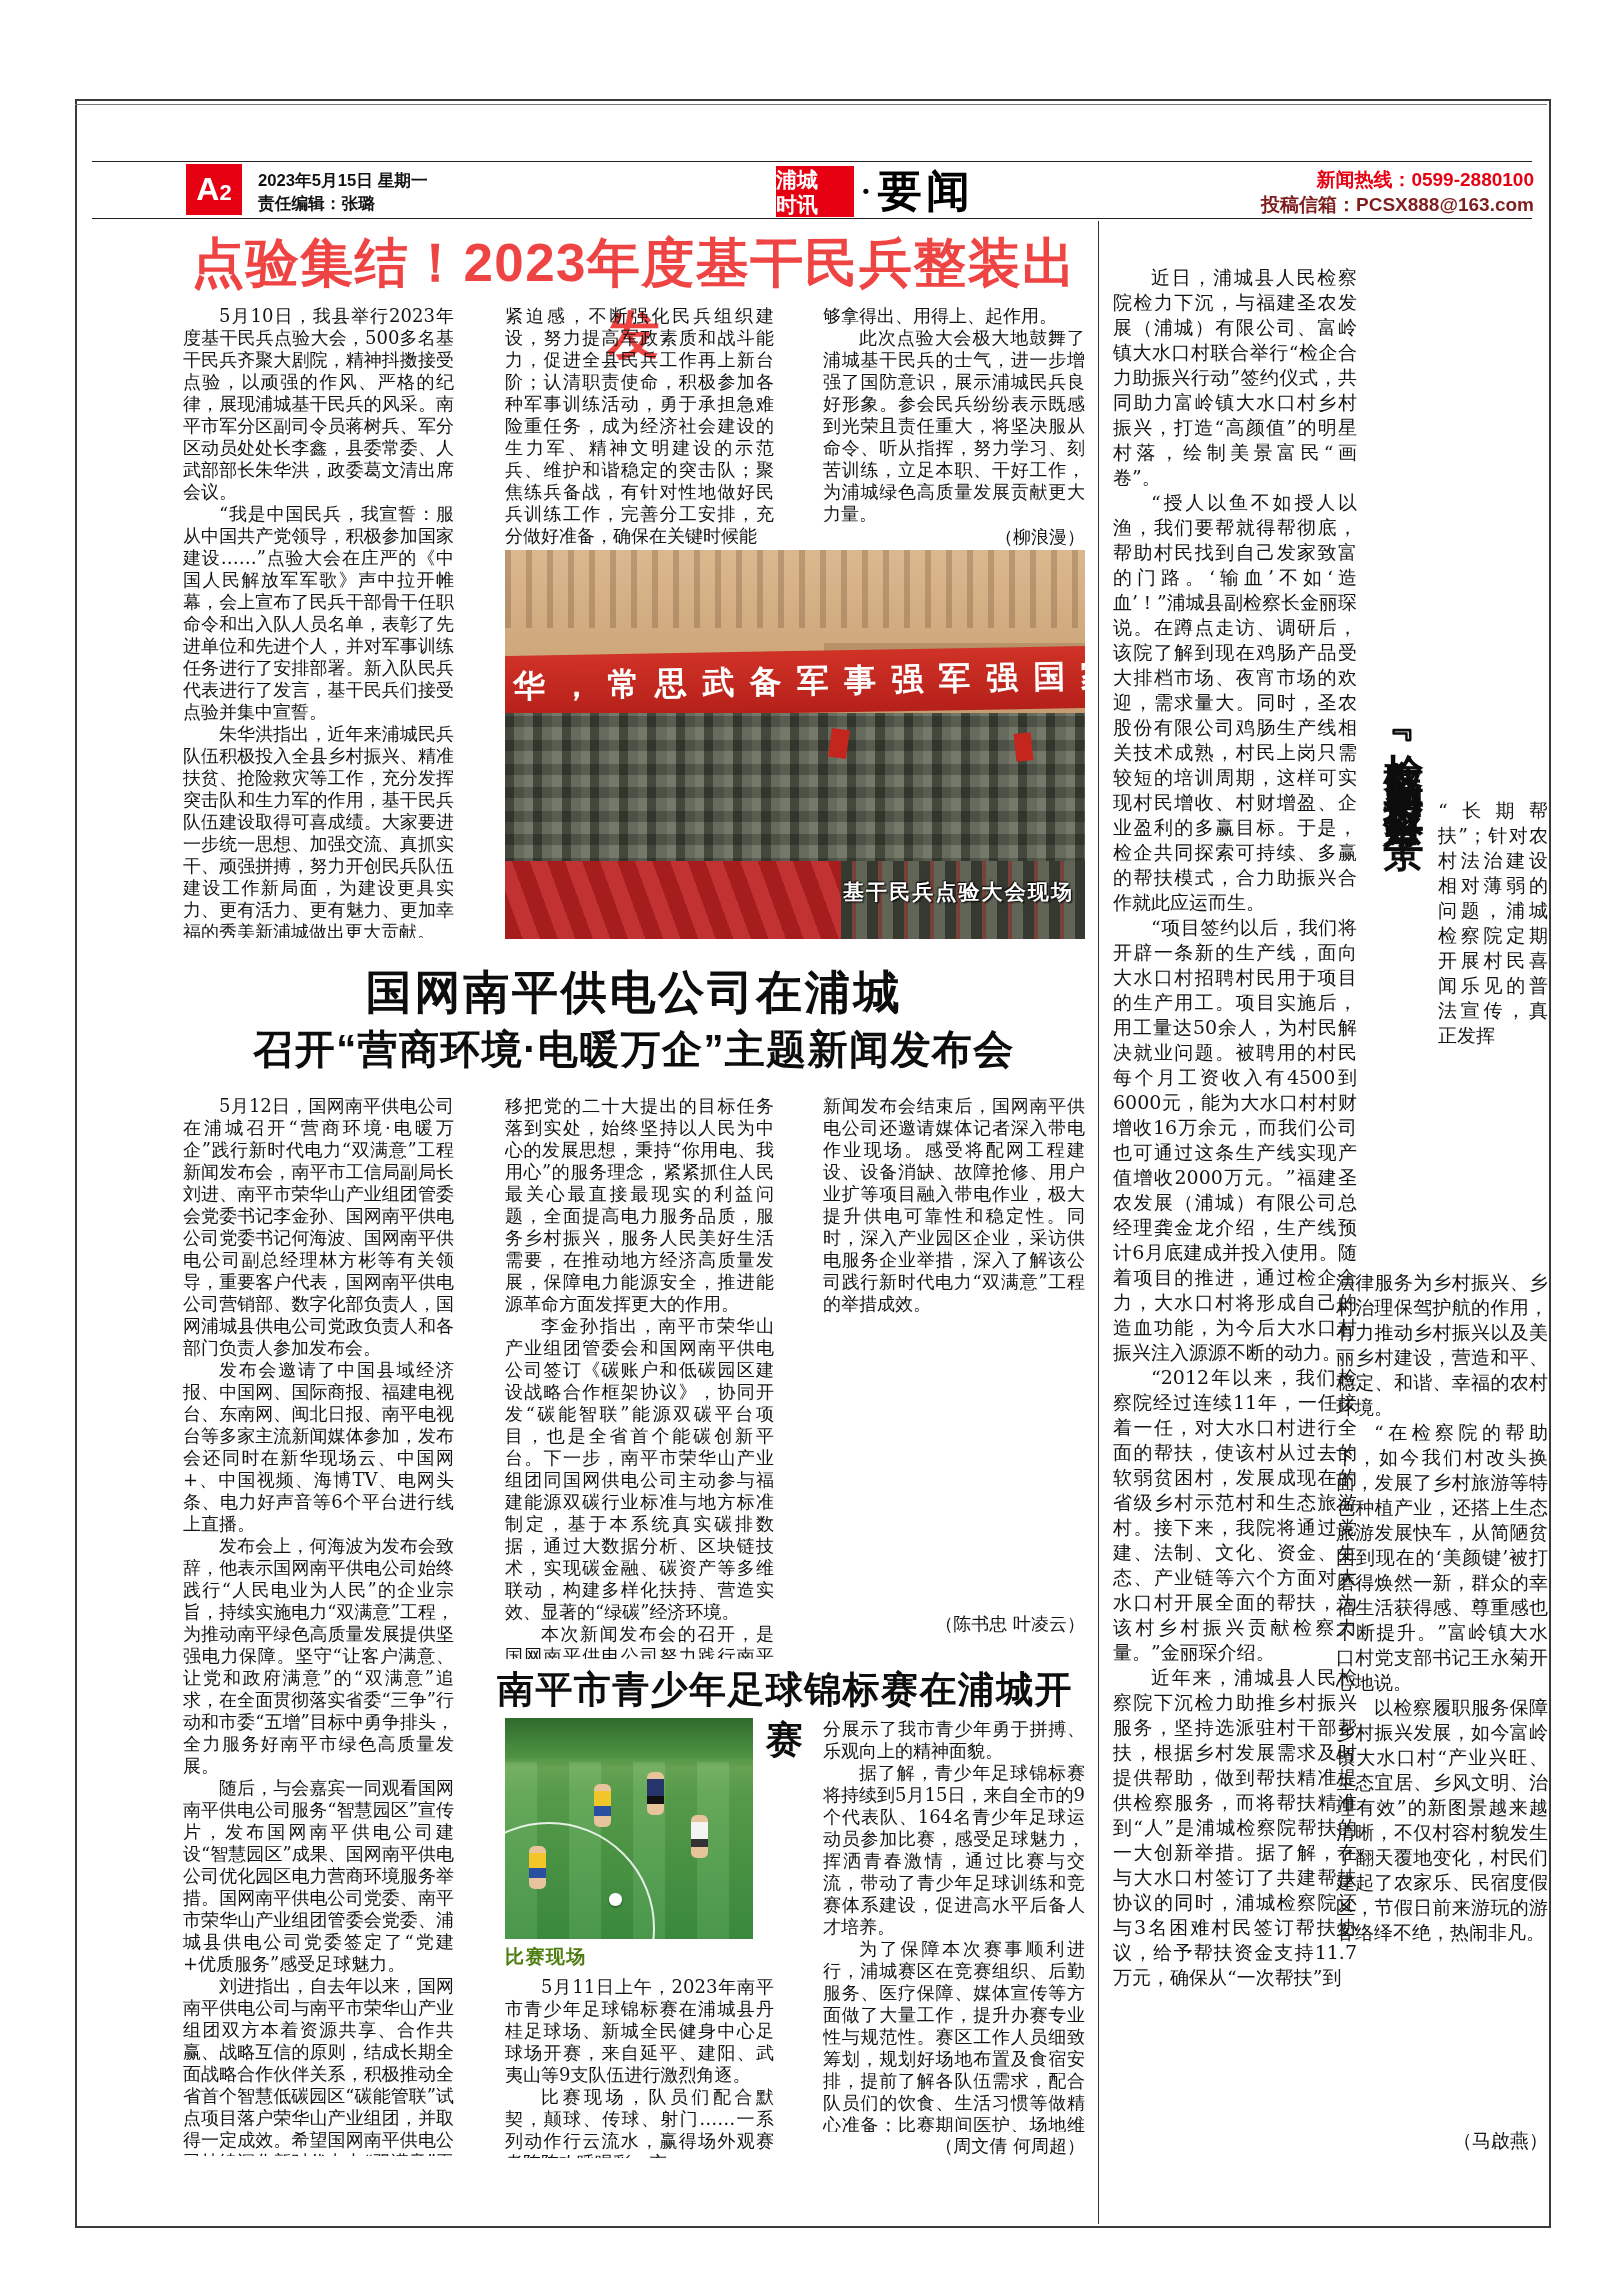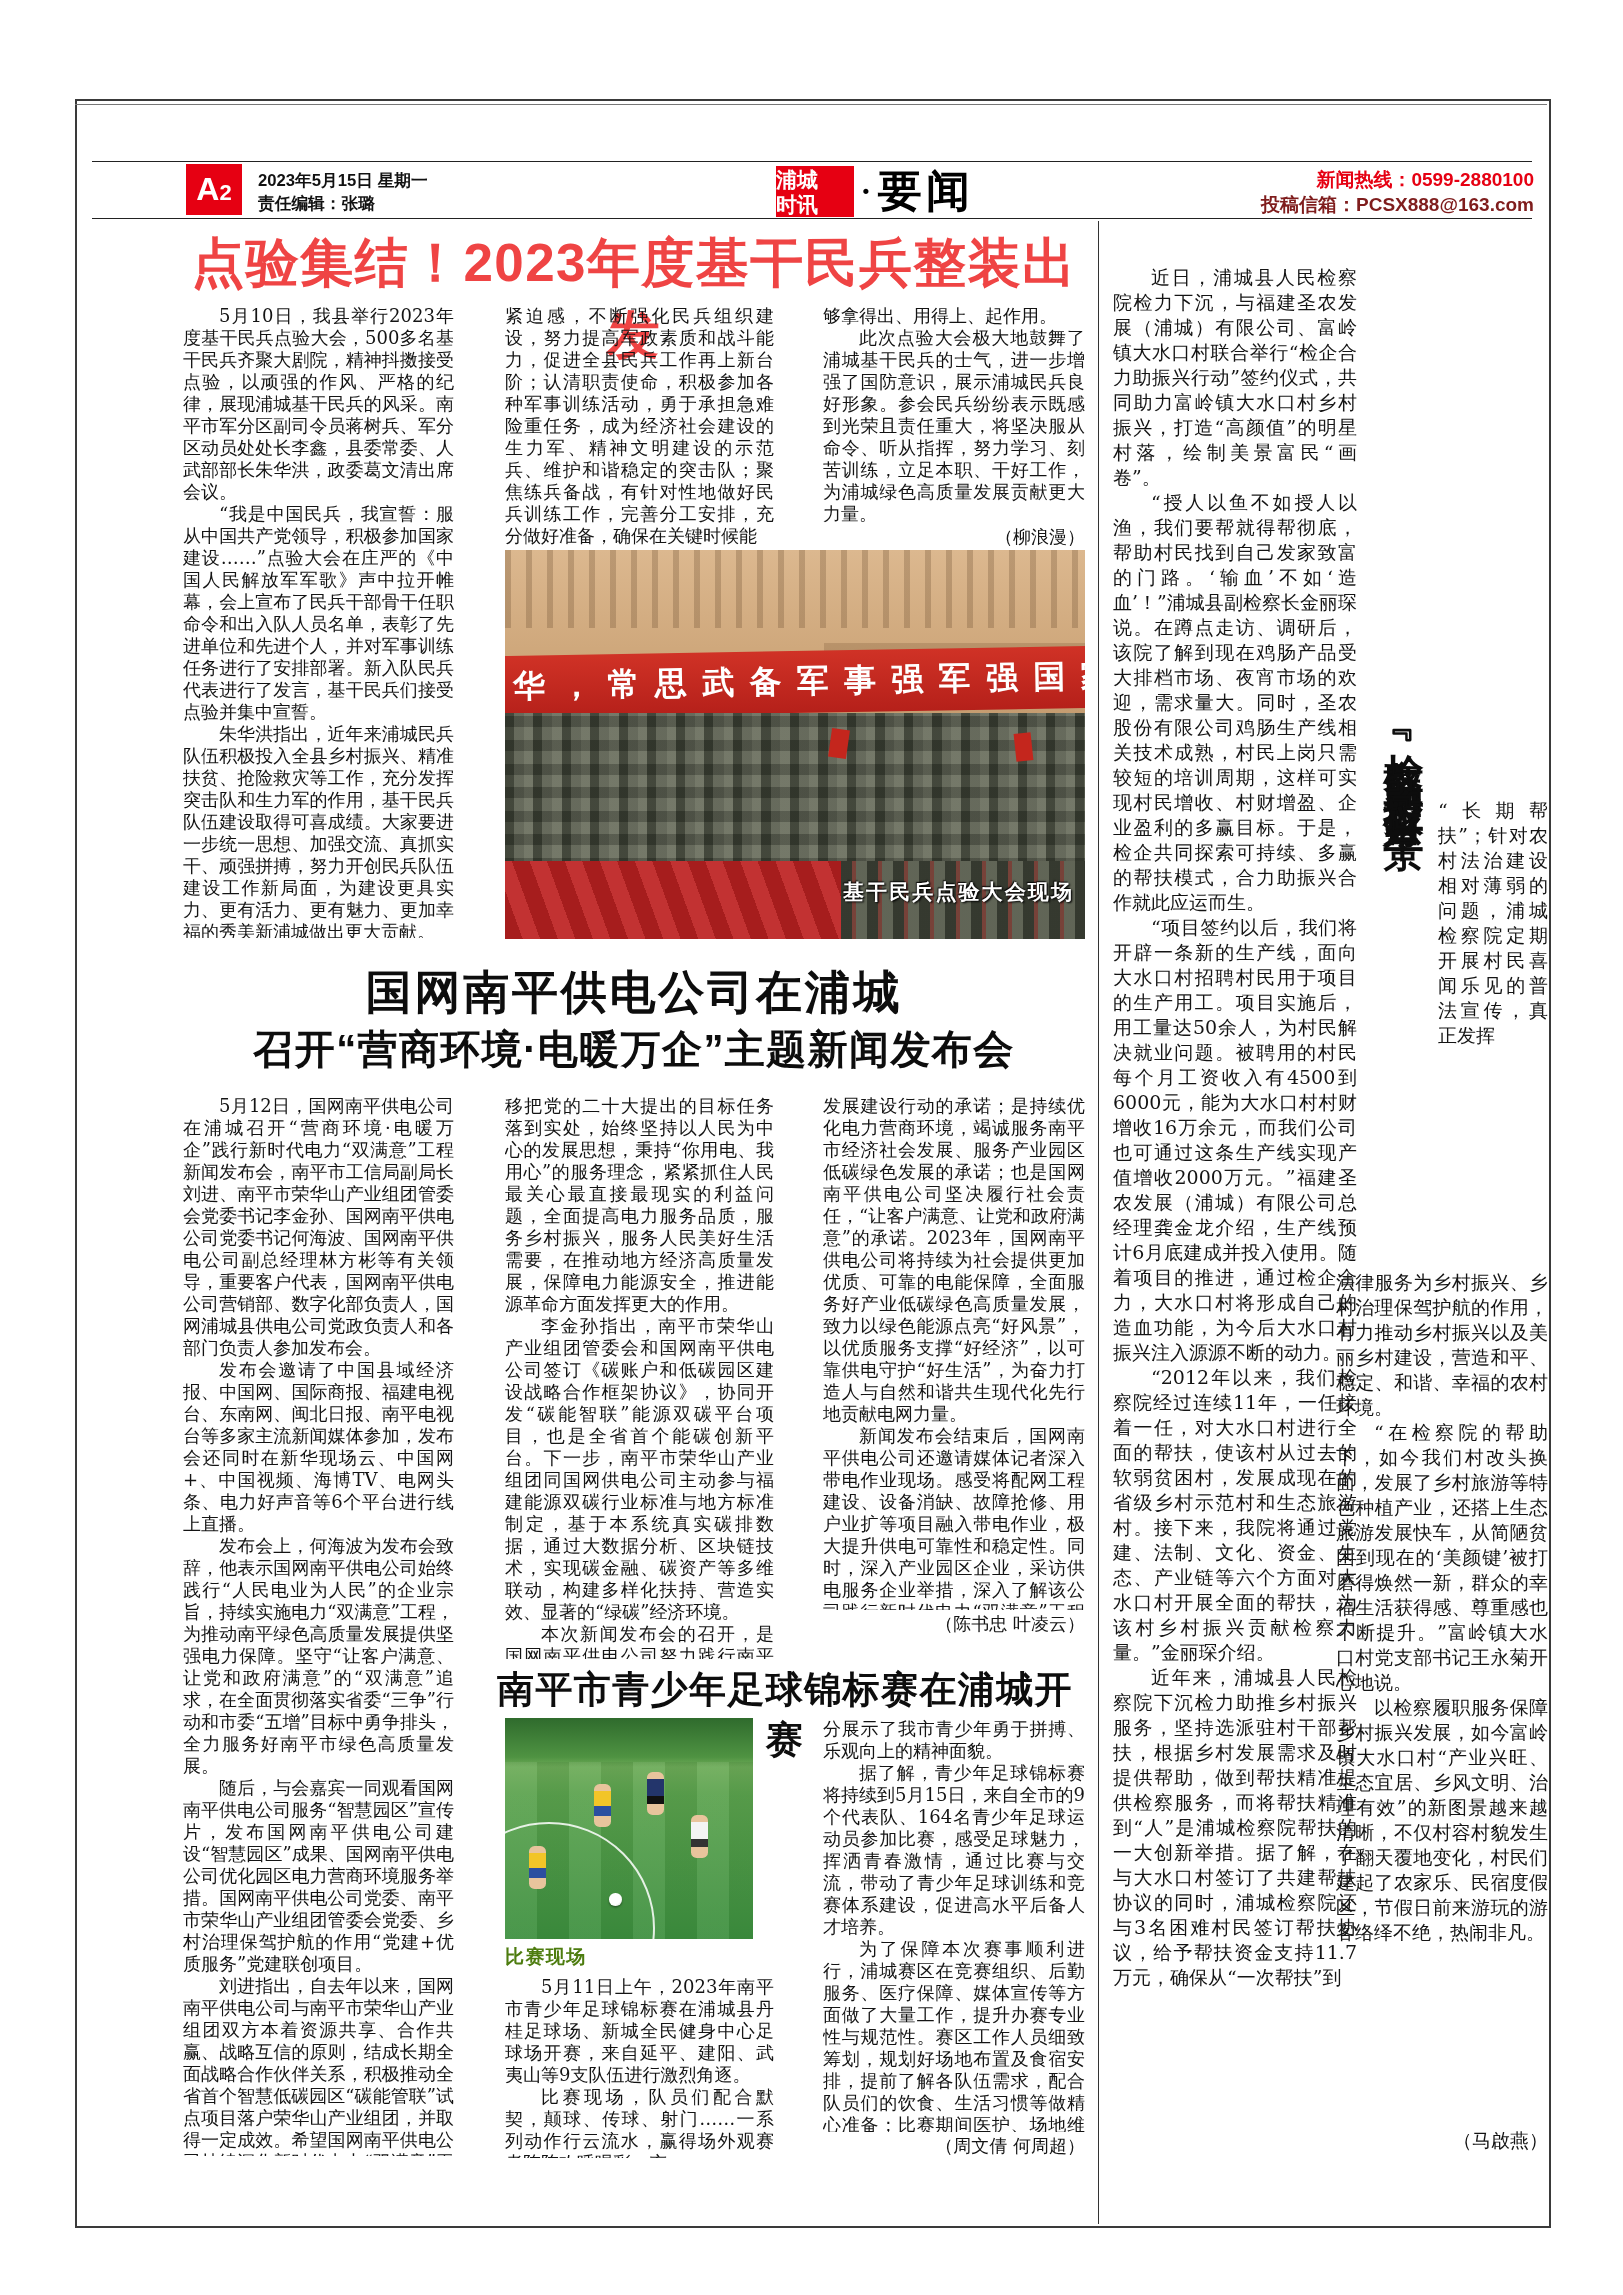--- a/index.html
+++ b/index.html
@@ -123,7 +123,6 @@
     <p class="para">本次新闻发布会的召开，是国网南平供电公司努力践行南平市绿色高质量</p>
   </div>
 <div class="abs bodycol cont" style="left:823px;top:1095px;width:262px;height:515px;">
-    <p class="para">发展建设行动的承诺；是持续优化电力营商环境，竭诚服务南平市经济社会发展、服务产业园区低碳绿色发展的承诺；也是国网南平供电公司坚决履行社会责任，“让客户满意、让党和政府满意”的承诺。2023年，国网南平供电公司将持续为社会提供更加优质、可靠的电能保障，全面服务好产业低碳绿色高质量发展，致力以绿色能源点亮“好风景”，以优质服务支撑“好经济”，以可靠供电守护“好生活”，为奋力打造人与自然和谐共生现代化先行地贡献电网力量。</p>
     <p class="para">新闻发布会结束后，国网南平供电公司还邀请媒体记者深入带电作业现场。感受将配网工程建设、设备消缺、故障抢修、用户业扩等项目融入带电作业，极大提升供电可靠性和稳定性。同时，深入产业园区企业，采访供电服务企业举措，深入了解该公司践行新时代电力“双满意”工程的举措成效。</p>
   </div>
 <div class="abs byline" style="left:823px;top:1612px;width:262px;">（陈书忠 叶凌云）</div>

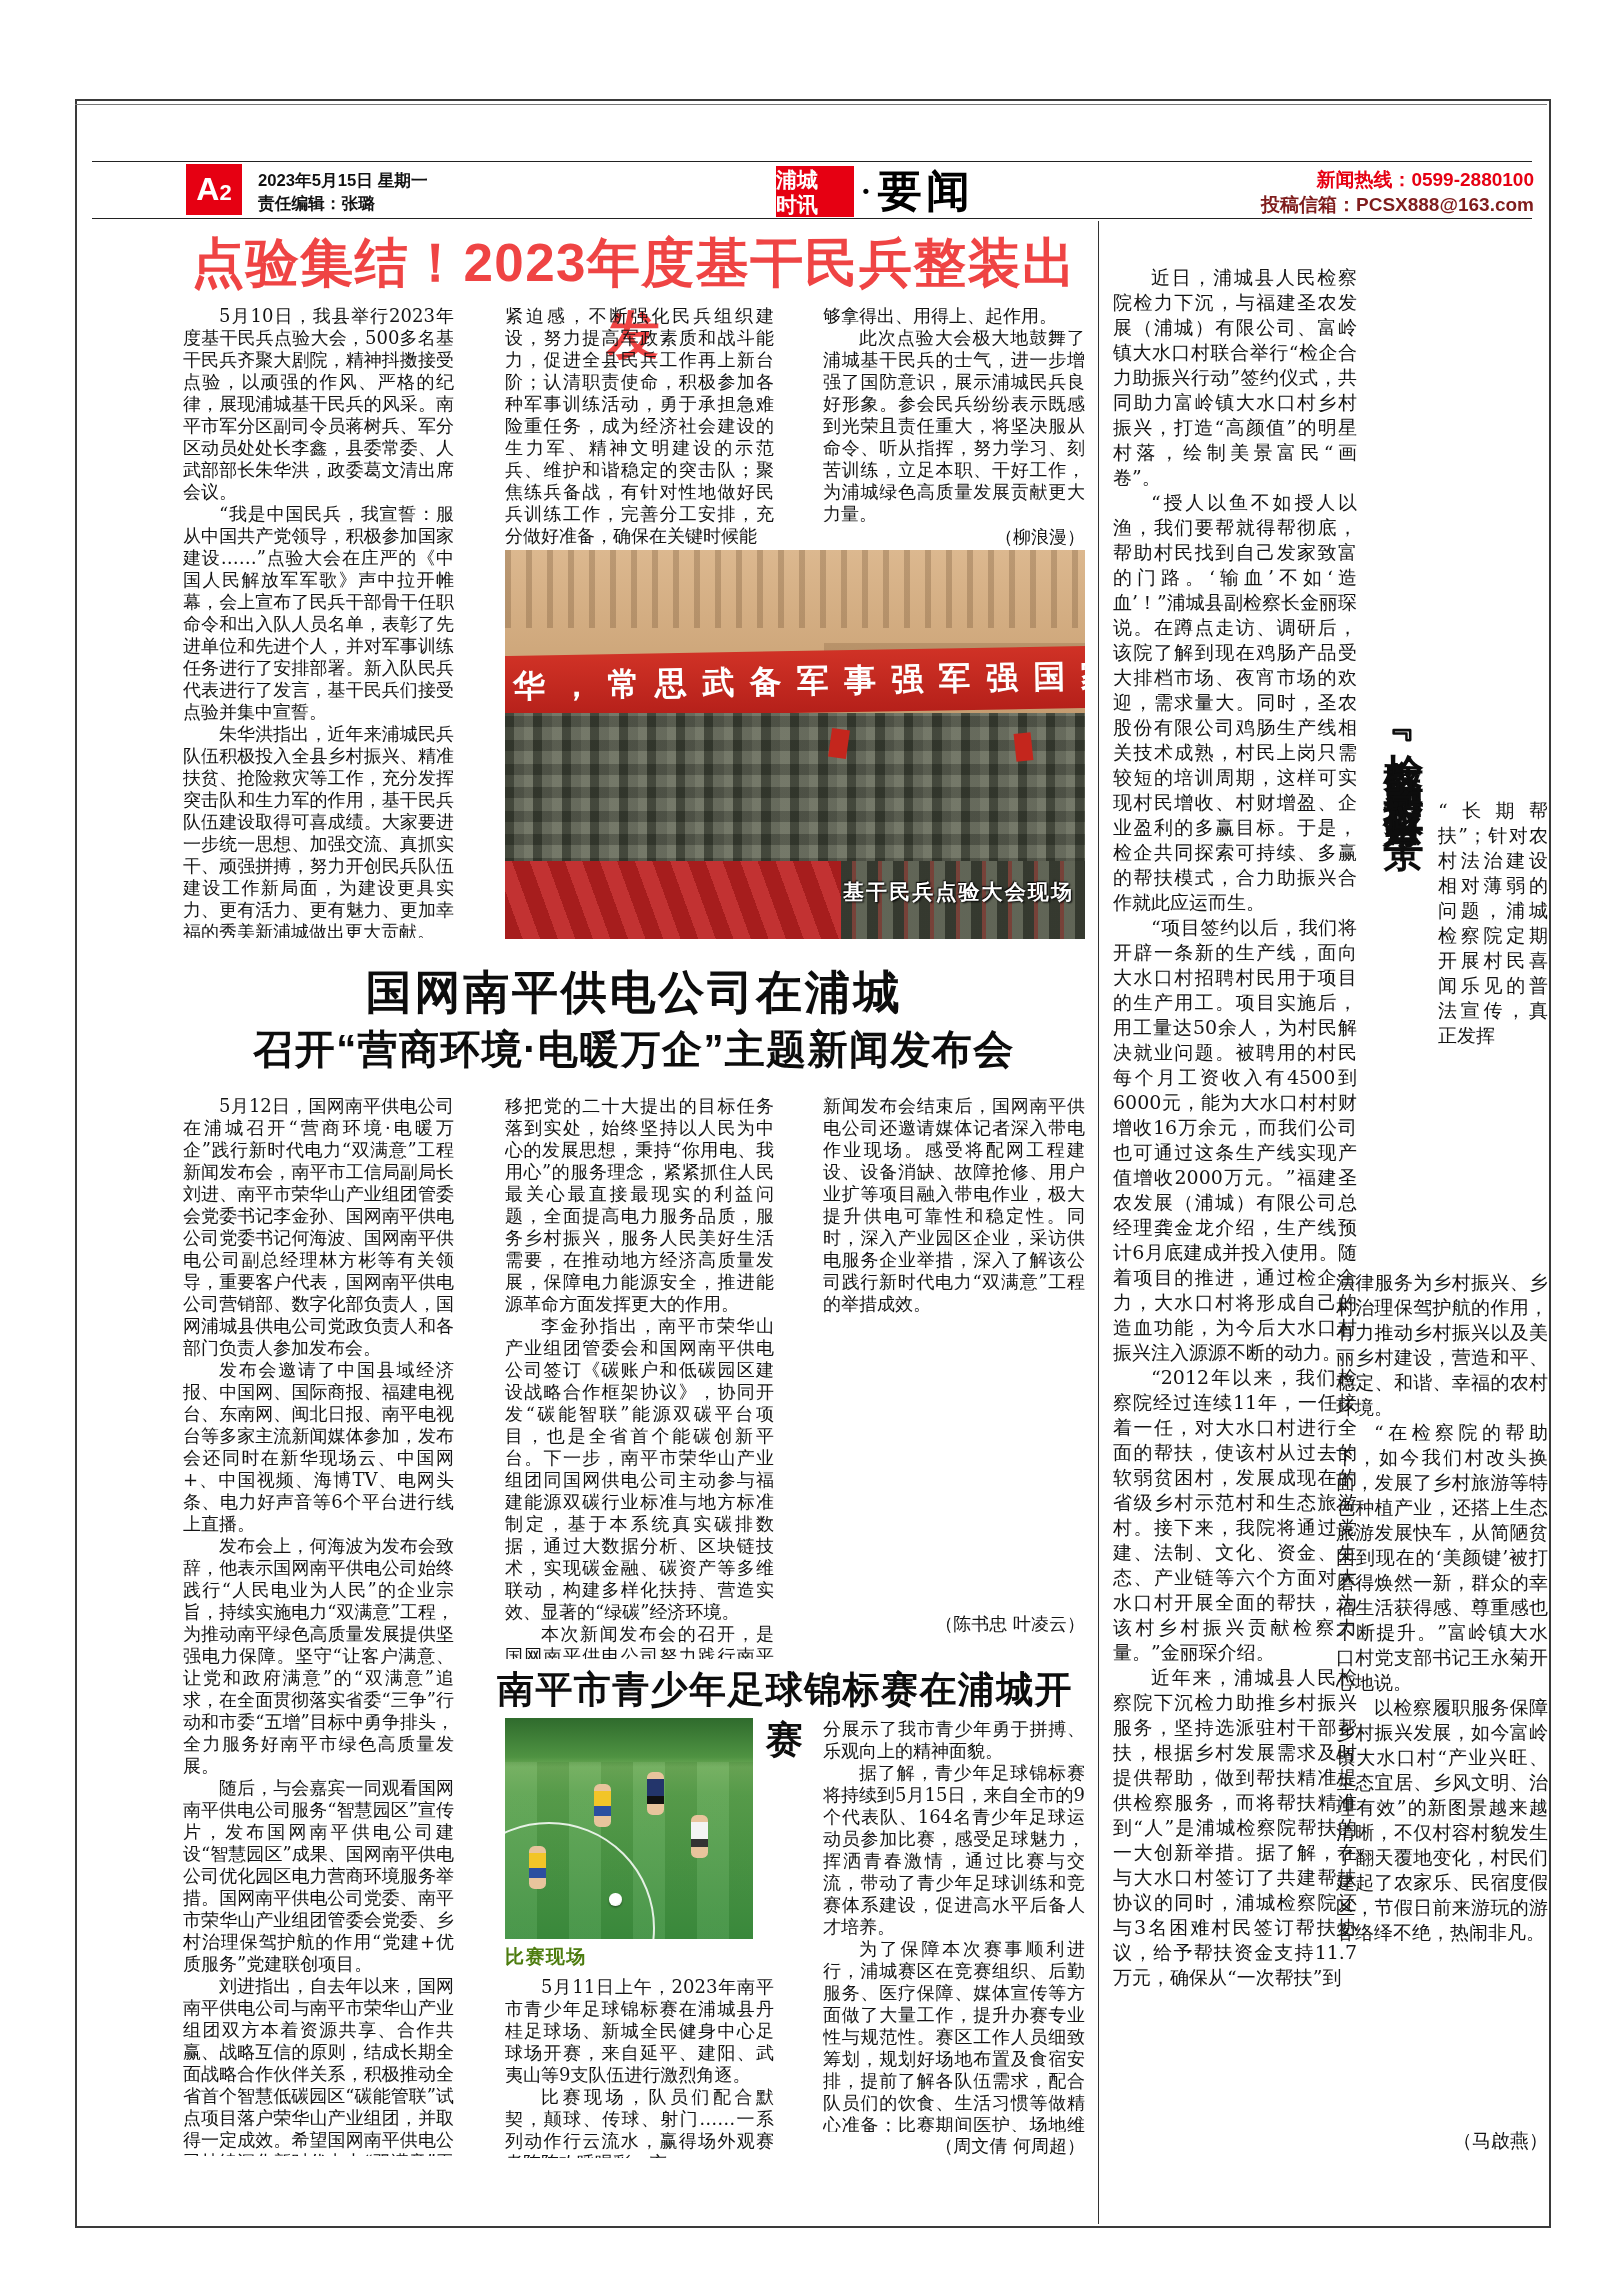--- a/index.html
+++ b/index.html
@@ -114,7 +114,7 @@
     <p class="para">5月12日，国网南平供电公司在浦城召开“营商环境·电暖万企”践行新时代电力“双满意”工程新闻发布会，南平市工信局副局长刘进、南平市荣华山产业组团管委会党委书记李金孙、国网南平供电公司党委书记何海波、国网南平供电公司副总经理林方彬等有关领导，重要客户代表，国网南平供电公司营销部、数字化部负责人，国网浦城县供电公司党政负责人和各部门负责人参加发布会。</p>
     <p class="para">发布会邀请了中国县域经济报、中国网、国际商报、福建电视台、东南网、闽北日报、南平电视台等多家主流新闻媒体参加，发布会还同时在新华现场云、中国网+、中国视频、海博TV、电网头条、电力好声音等6个平台进行线上直播。</p>
     <p class="para">发布会上，何海波为发布会致辞，他表示国网南平供电公司始终践行“人民电业为人民”的企业宗旨，持续实施电力“双满意”工程，为推动南平绿色高质量发展提供坚强电力保障。坚守“让客户满意、让党和政府满意”的“双满意”追求，在全面贯彻落实省委“三争”行动和市委“五增”目标中勇争排头，全力服务好南平市绿色高质量发展。</p>
-    <p class="para">随后，与会嘉宾一同观看国网南平供电公司服务“智慧园区”宣传片，发布国网南平供电公司建设“智慧园区”成果、国网南平供电公司优化园区电力营商环境服务举措。国网南平供电公司党委、南平市荣华山产业组团管委会党委、乡村治理保驾护航的作用“党建+优质服务”党建联创项目。</p>
+    <p class="para">随后，与会嘉宾一同观看国网南平供电公司服务“智慧园区”宣传片，发布国网南平供电公司建设“智慧园区”成果、国网南平供电公司优化园区电力营商环境服务举措。国网南平供电公司党委、南平市荣华山产业组团管委会党委、浦城县供电公司党委签定了“党建+优质服务”感受足球魅力。</p>
     <p class="para">刘进指出，自去年以来，国网南平供电公司与南平市荣华山产业组团双方本着资源共享、合作共赢、战略互信的原则，结成长期全面战略合作伙伴关系，积极推动全省首个智慧低碳园区“碳能管联”试点项目落户荣华山产业组团，并取得一定成效。希望国网南平供电公司持续深化新时代电力“双满意”工程，积极履行社会责任，坚定不</p>
   </div>
 <div class="abs bodycol cont" style="left:505px;top:1095px;width:269px;height:564px;">

